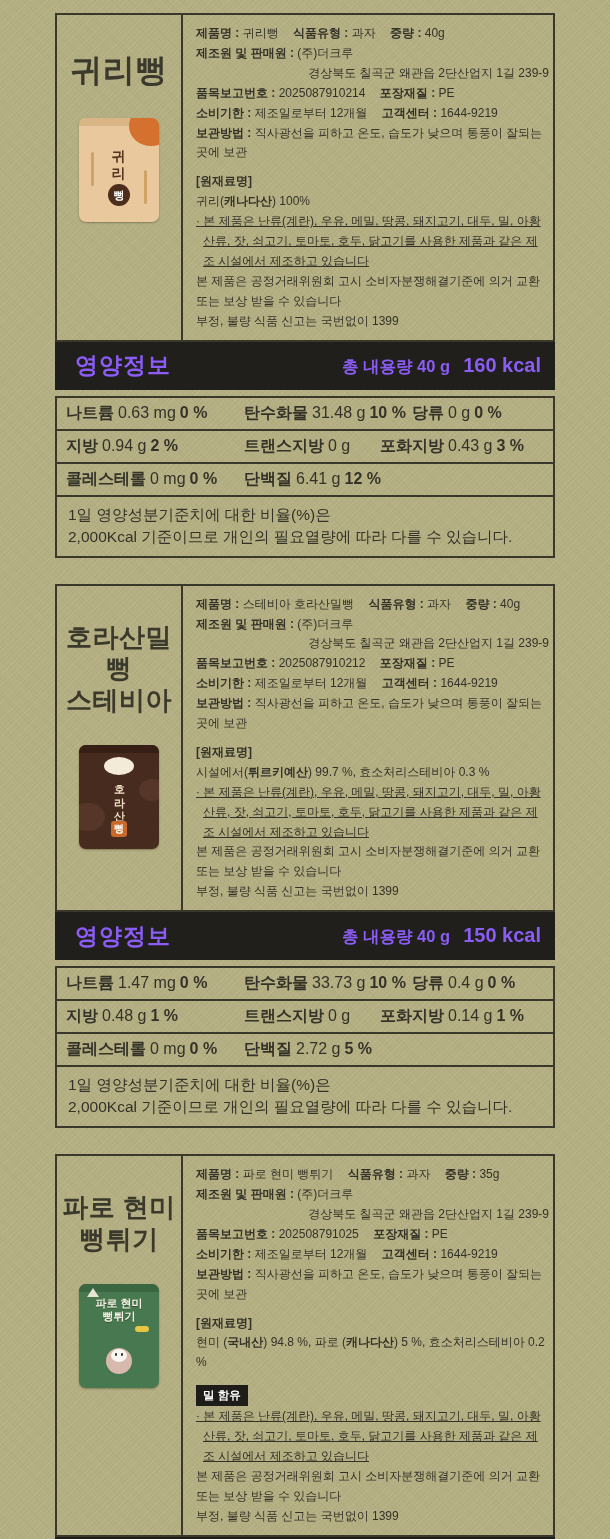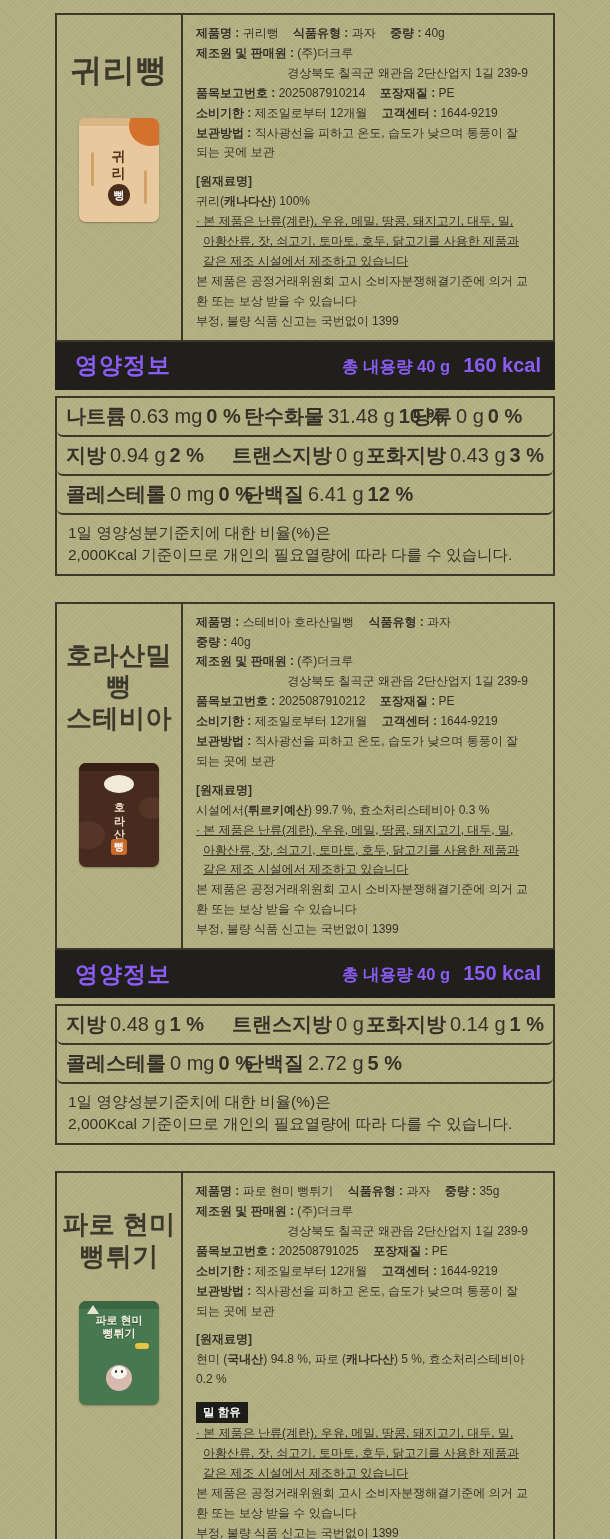--- a/index.html
+++ b/index.html
@@ -26,7 +26,7 @@
   .p-title { font-weight:bold; text-align:center; line-height:1.22; color:#3b382c; letter-spacing:0.5px; }
   .s0 .p-title { font-size:32px; }
   .s1 .p-title, .s2 .p-title { font-size:26px; }
-  .right-col { flex:1; padding:9px 25px 8px 13px; font-size:12px; line-height:1.66;border-radius:24px; }
+  .right-col { flex:1; padding:9px 4px 8px 13px; font-size:12px; line-height:1.66;border-radius:24px; }
   .lbl { font-weight:bold; }
   .pair { margin-right:11px; white-space:nowrap; }
   .addr { text-align:right; }

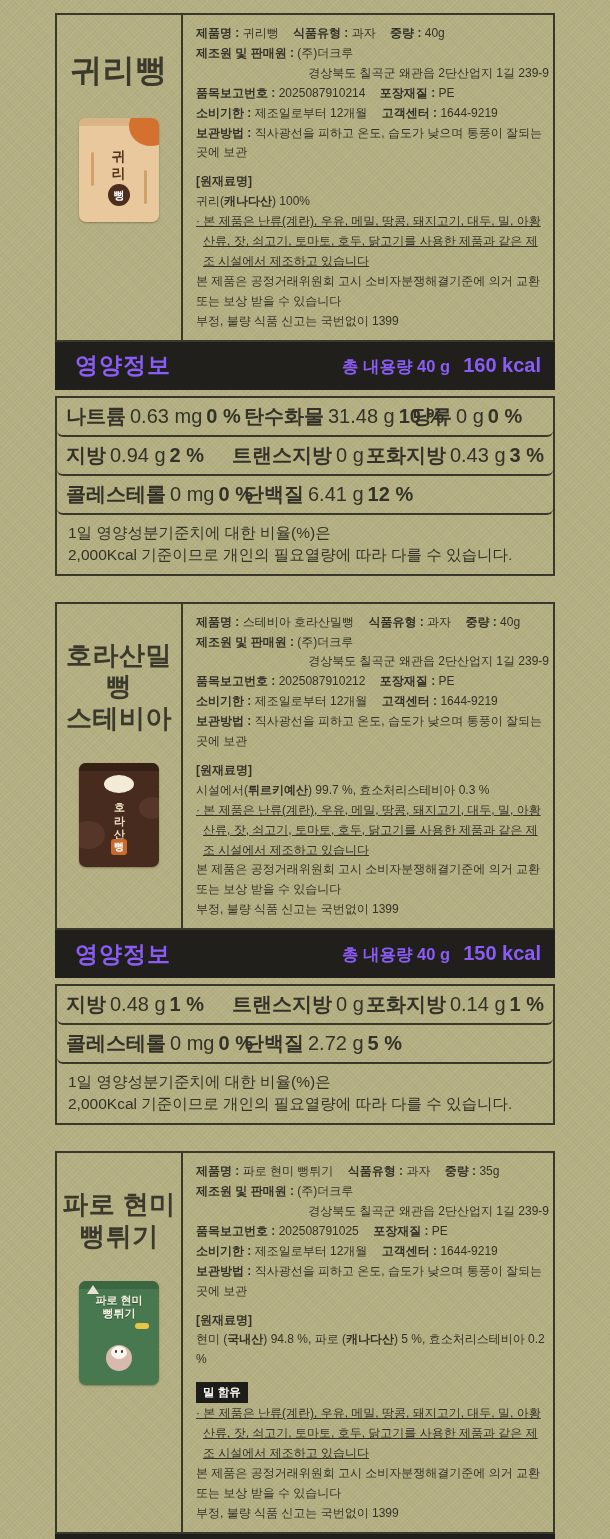--- a/index.html
+++ b/index.html
@@ -81,7 +81,7 @@
 
   
   .nutri-table { border:2px solid #3a382a; margin-top:6px; }
-  .n-row { display:flex; align-items:baseline; border-bottom:2px solid #3a382a; padding:5px 9px; font-size:20px;border-radius:6px; }
+  .n-row { display:flex; align-items:baseline; border-bottom:2px solid #3a382a; padding:5px 9px; font-size:16px; }
   .n-row:last-child, .n-foot { border-bottom:none; }
   .n-cell { white-space:nowrap; }
   .n-cell b { font-weight:bold; }

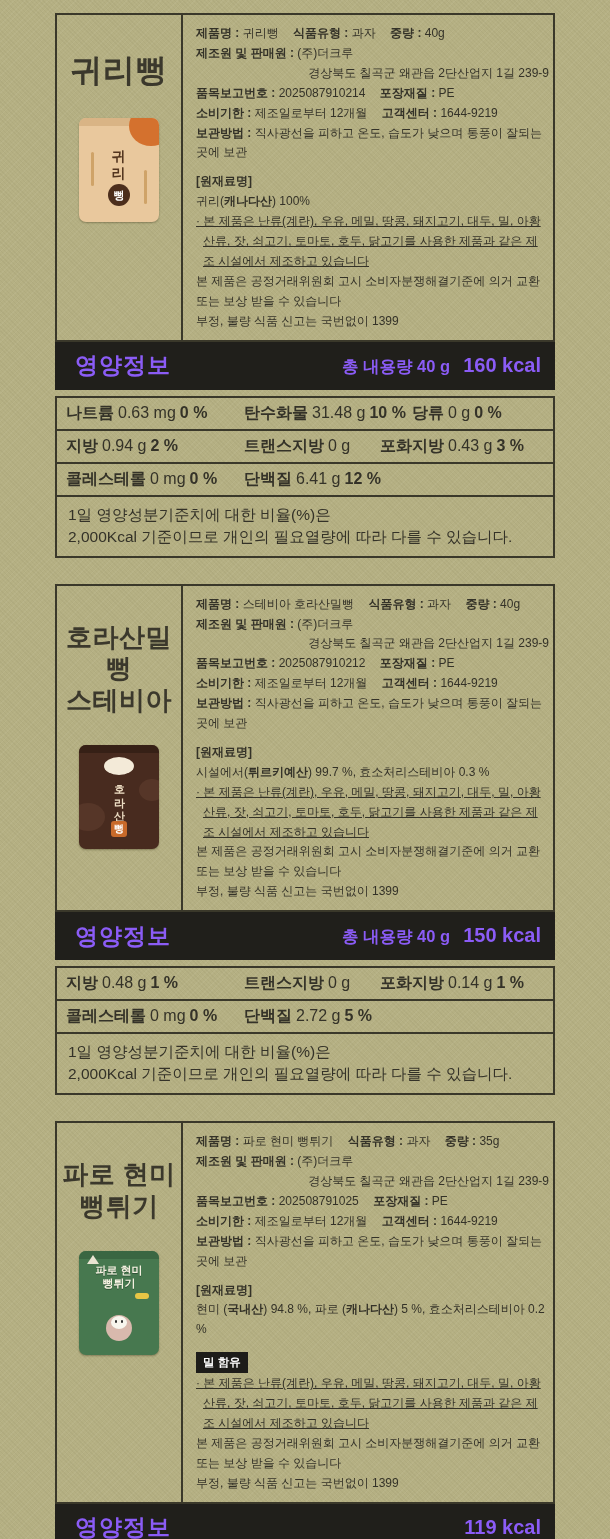--- a/index.html
+++ b/index.html
@@ -223,6 +223,11 @@
     </div>
     <div class="nutri-table">
       <div class="n-row">
+        <span class="n-cell c1"><b>나트륨</b><span class="v">1.47 mg</span><span class="p">0 %</span></span>
+        <span class="n-cell c2a"><b>탄수화물</b><span class="v">33.73 g</span><span class="p">10 %</span></span>
+        <span class="n-cell"><b>당류</b><span class="v">0.4 g</span><span class="p">0 %</span></span>
+      </div>
+      <div class="n-row">
         <span class="n-cell c1"><b>지방</b><span class="v">0.48 g</span><span class="p">1 %</span></span>
         <span class="n-cell c2b"><b>트랜스지방</b><span class="v">0 g</span></span>
         <span class="n-cell"><b>포화지방</b><span class="v">0.14 g</span><span class="p">1 %</span></span>

